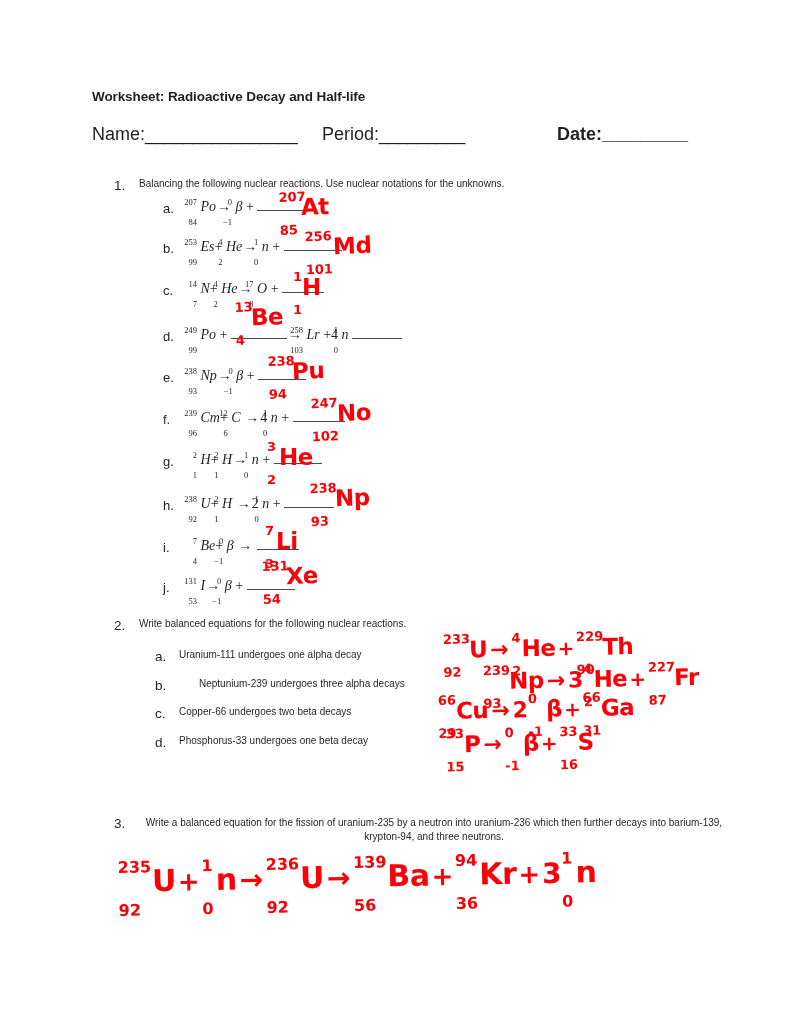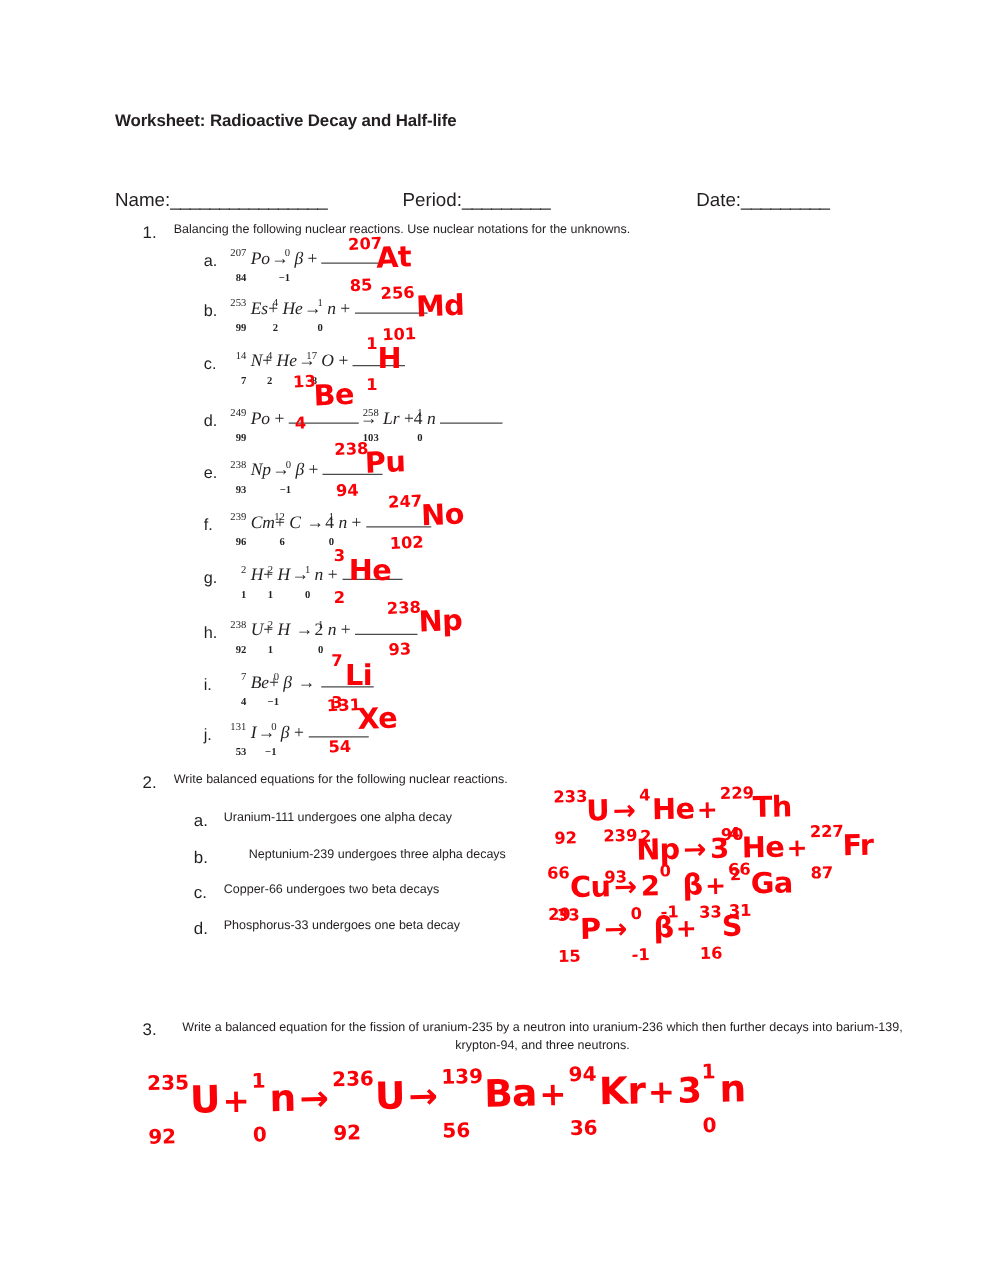--- a/index.html
+++ b/index.html
@@ -36,8 +36,8 @@
 
   .idline {
     position: absolute;
-    top: 152px;
-    font-size: 15px;
+    top: 124px;
+    font-size: 18px;
     white-space: nowrap;
   }
   .idline .rule {

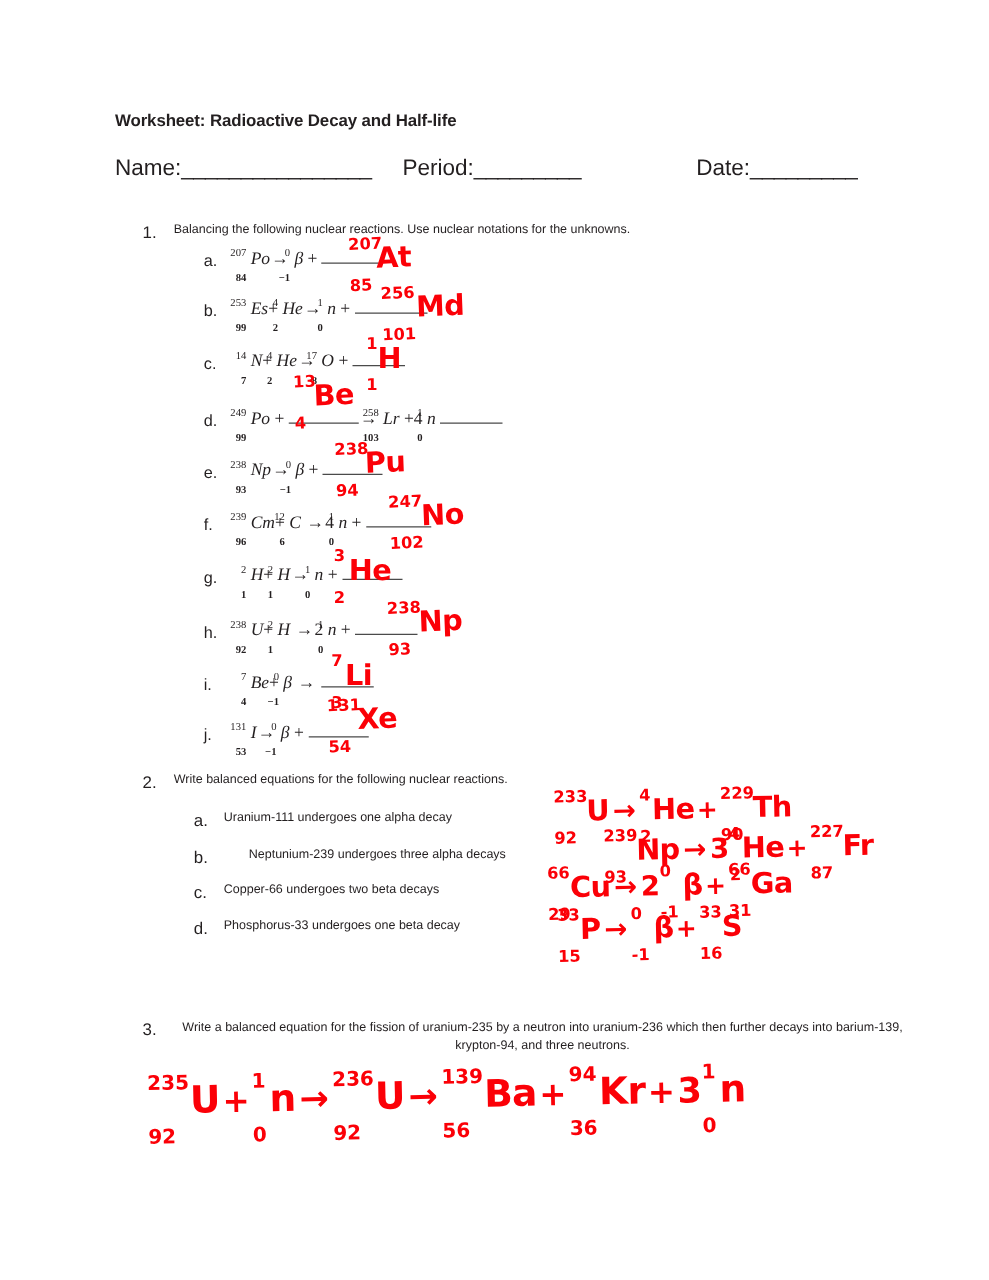--- a/index.html
+++ b/index.html
@@ -45,7 +45,7 @@
   }
   #id-name { left: 92px; }
   #id-period { left: 322px; }
-  #id-date { left: 557px; }
+  #id-date { left: 557px; font-weight: bold; }
 
   .qnum {
     position: absolute;

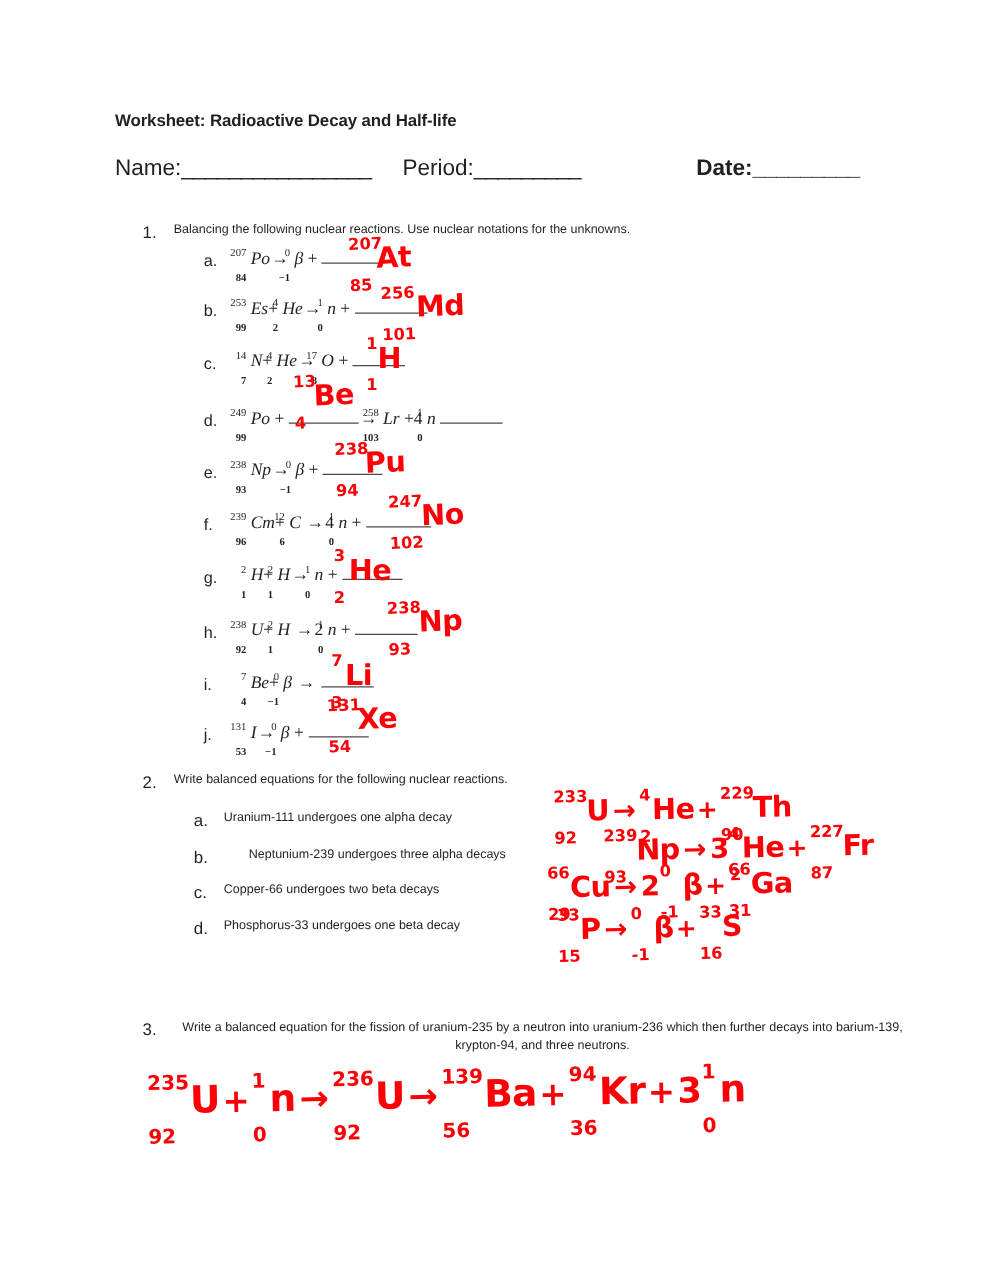--- a/index.html
+++ b/index.html
@@ -105,7 +105,7 @@
     white-space: nowrap;
   }
   .nuc .idx i.sup { bottom: 5px; }
-  .nuc .idx i.sub { top: 7px; font-weight: bold; }
+  .nuc .idx i.sub { top: 7px; }
   .nuc .sym { font-style: italic; }
   .arrow { font-style: normal; padding: 0 1px; }
   .plus { font-style: normal; }

